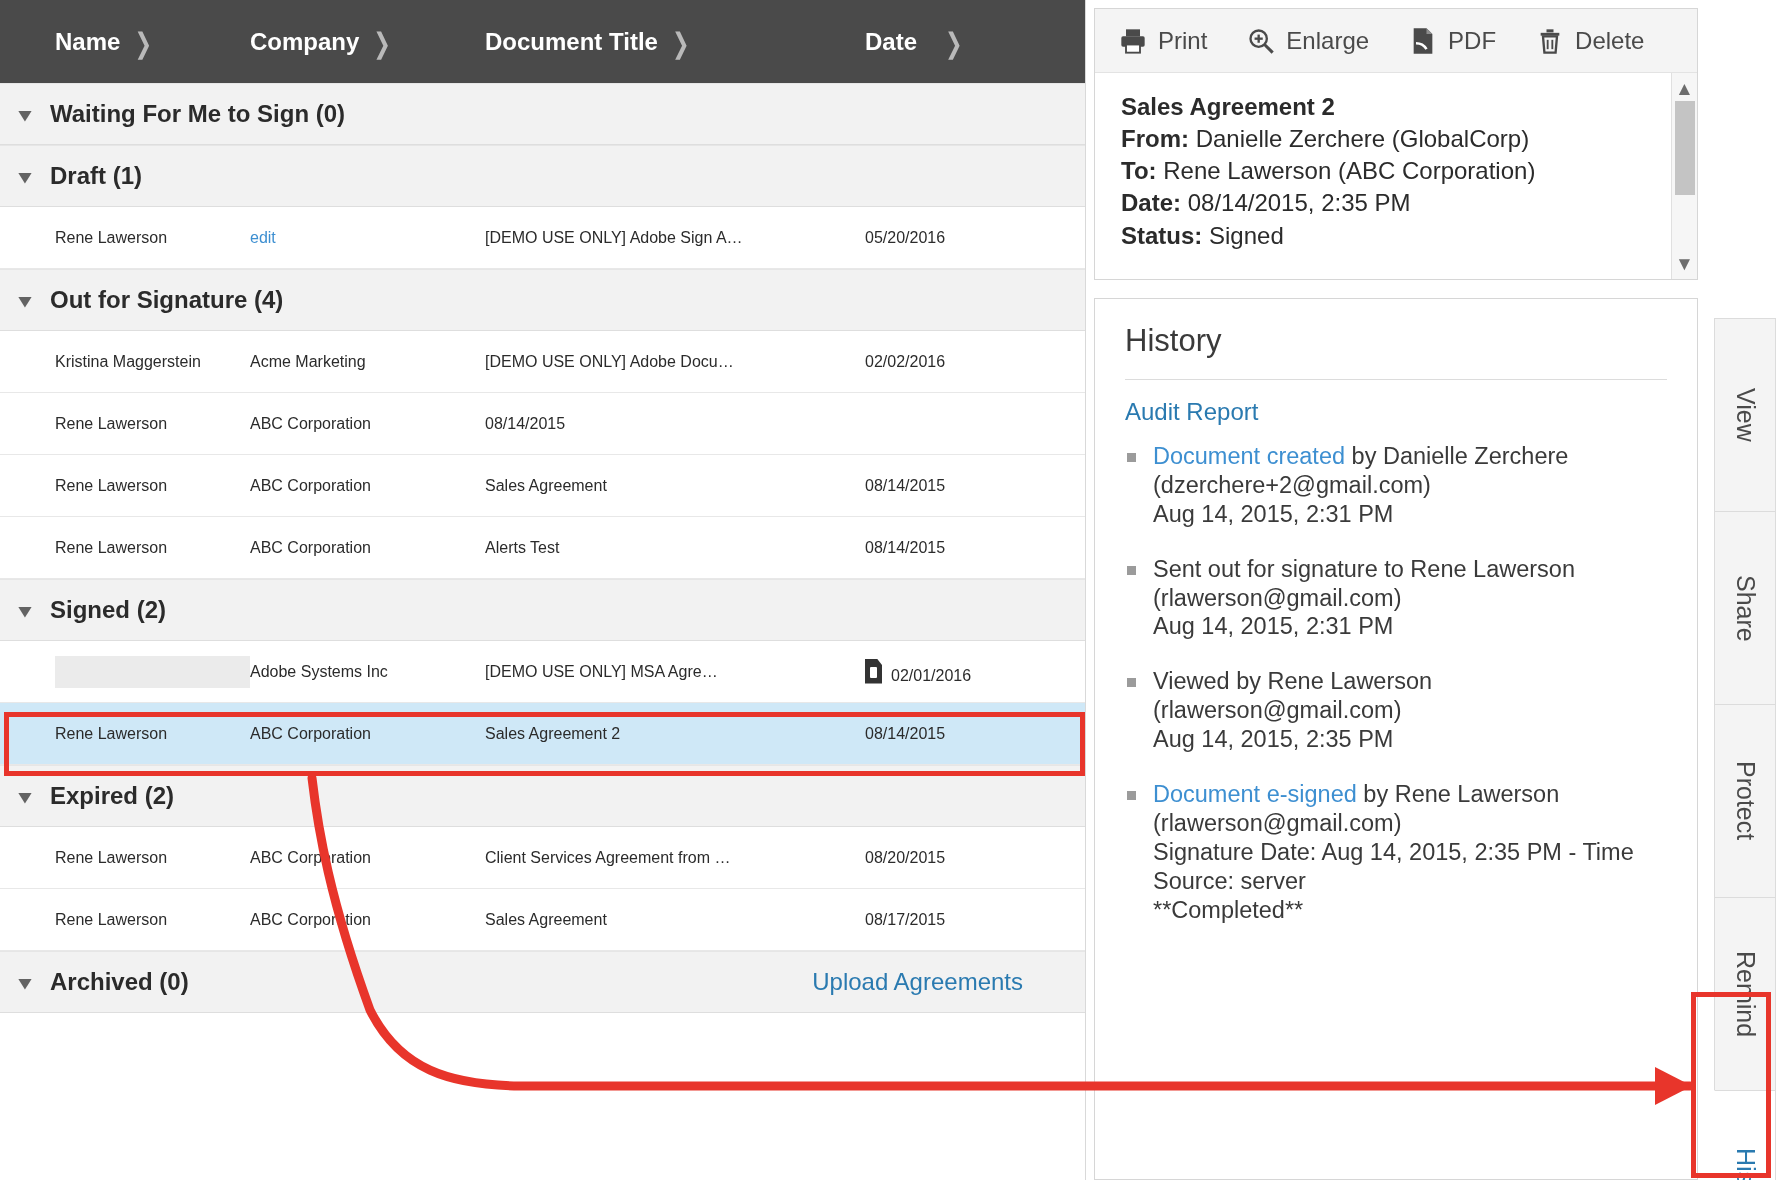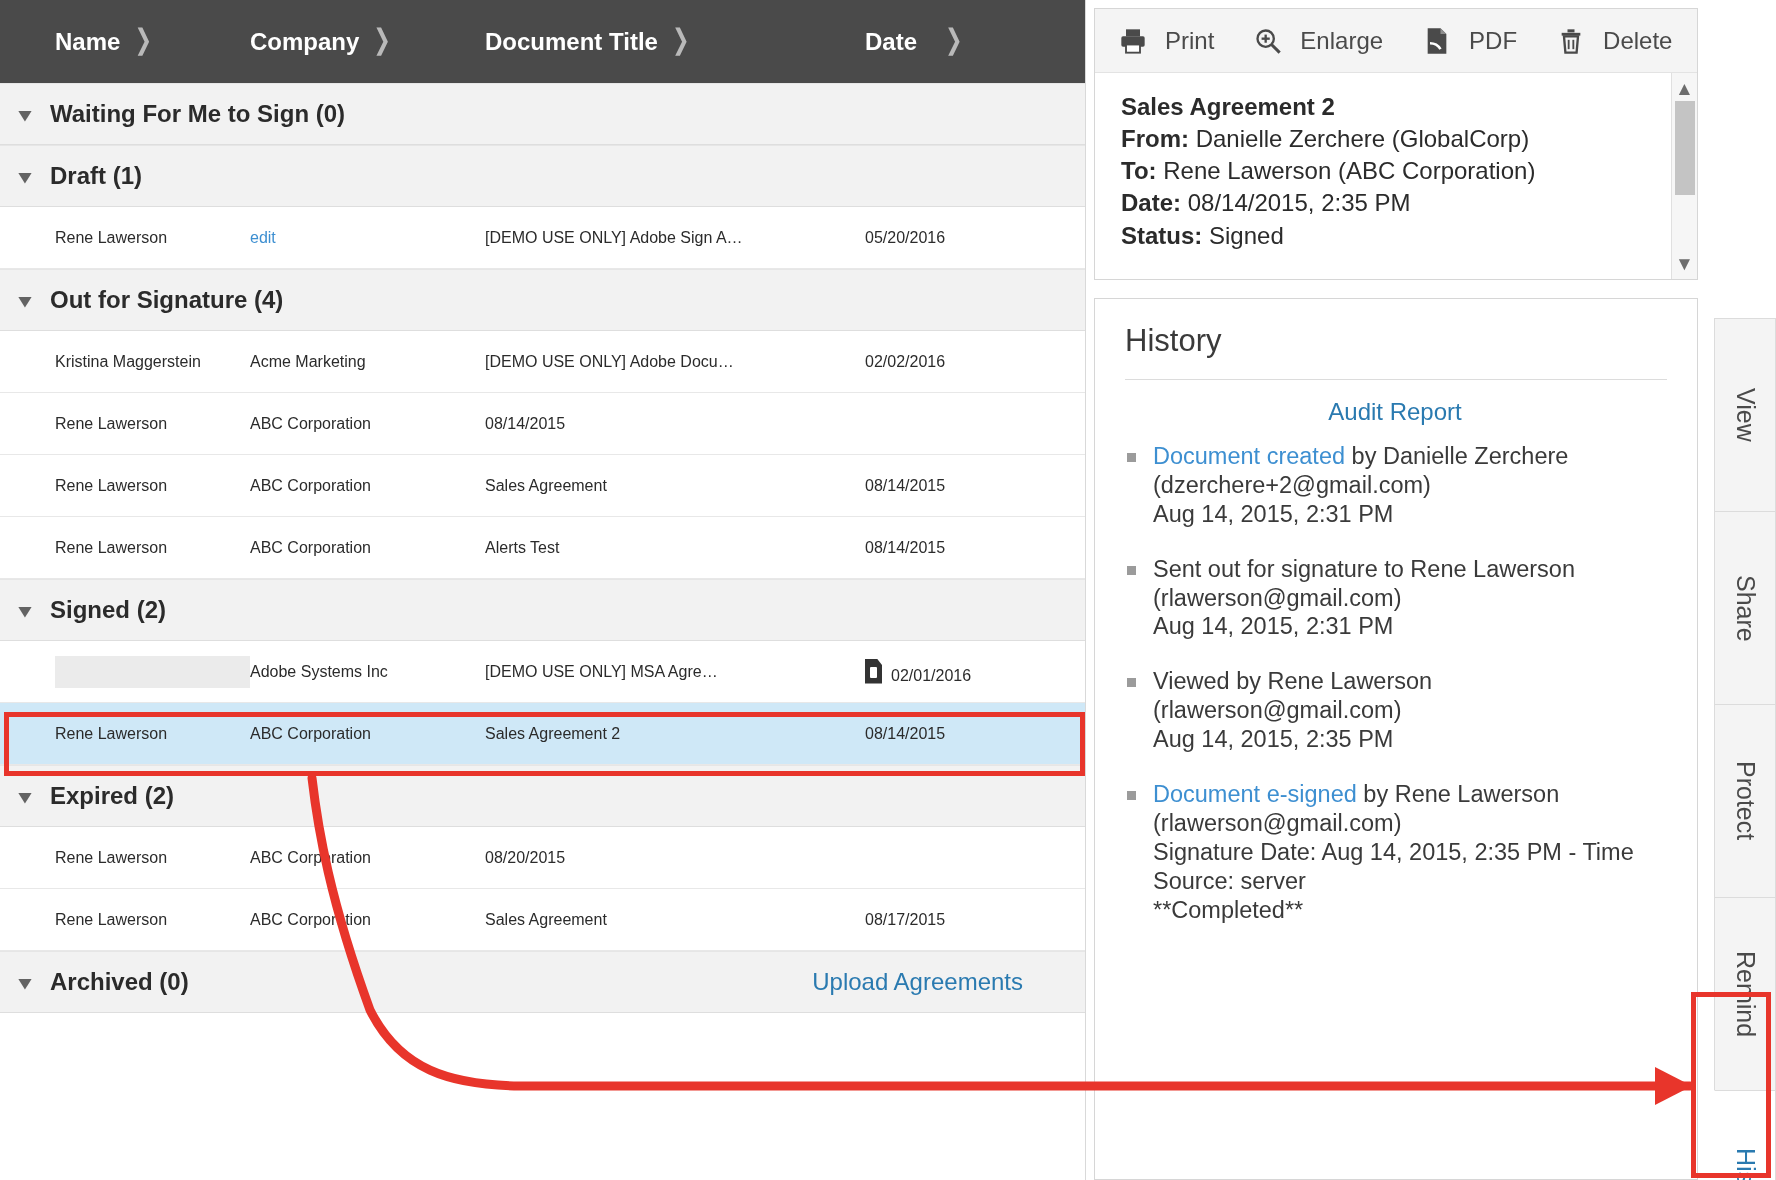--- a/index.html
+++ b/index.html
@@ -36,7 +36,7 @@
   }
   .th {
     display: flex;
-    align-items: flex-start;
+    align-items: flex-end;
     gap: 14px;
     white-space: nowrap;
   }

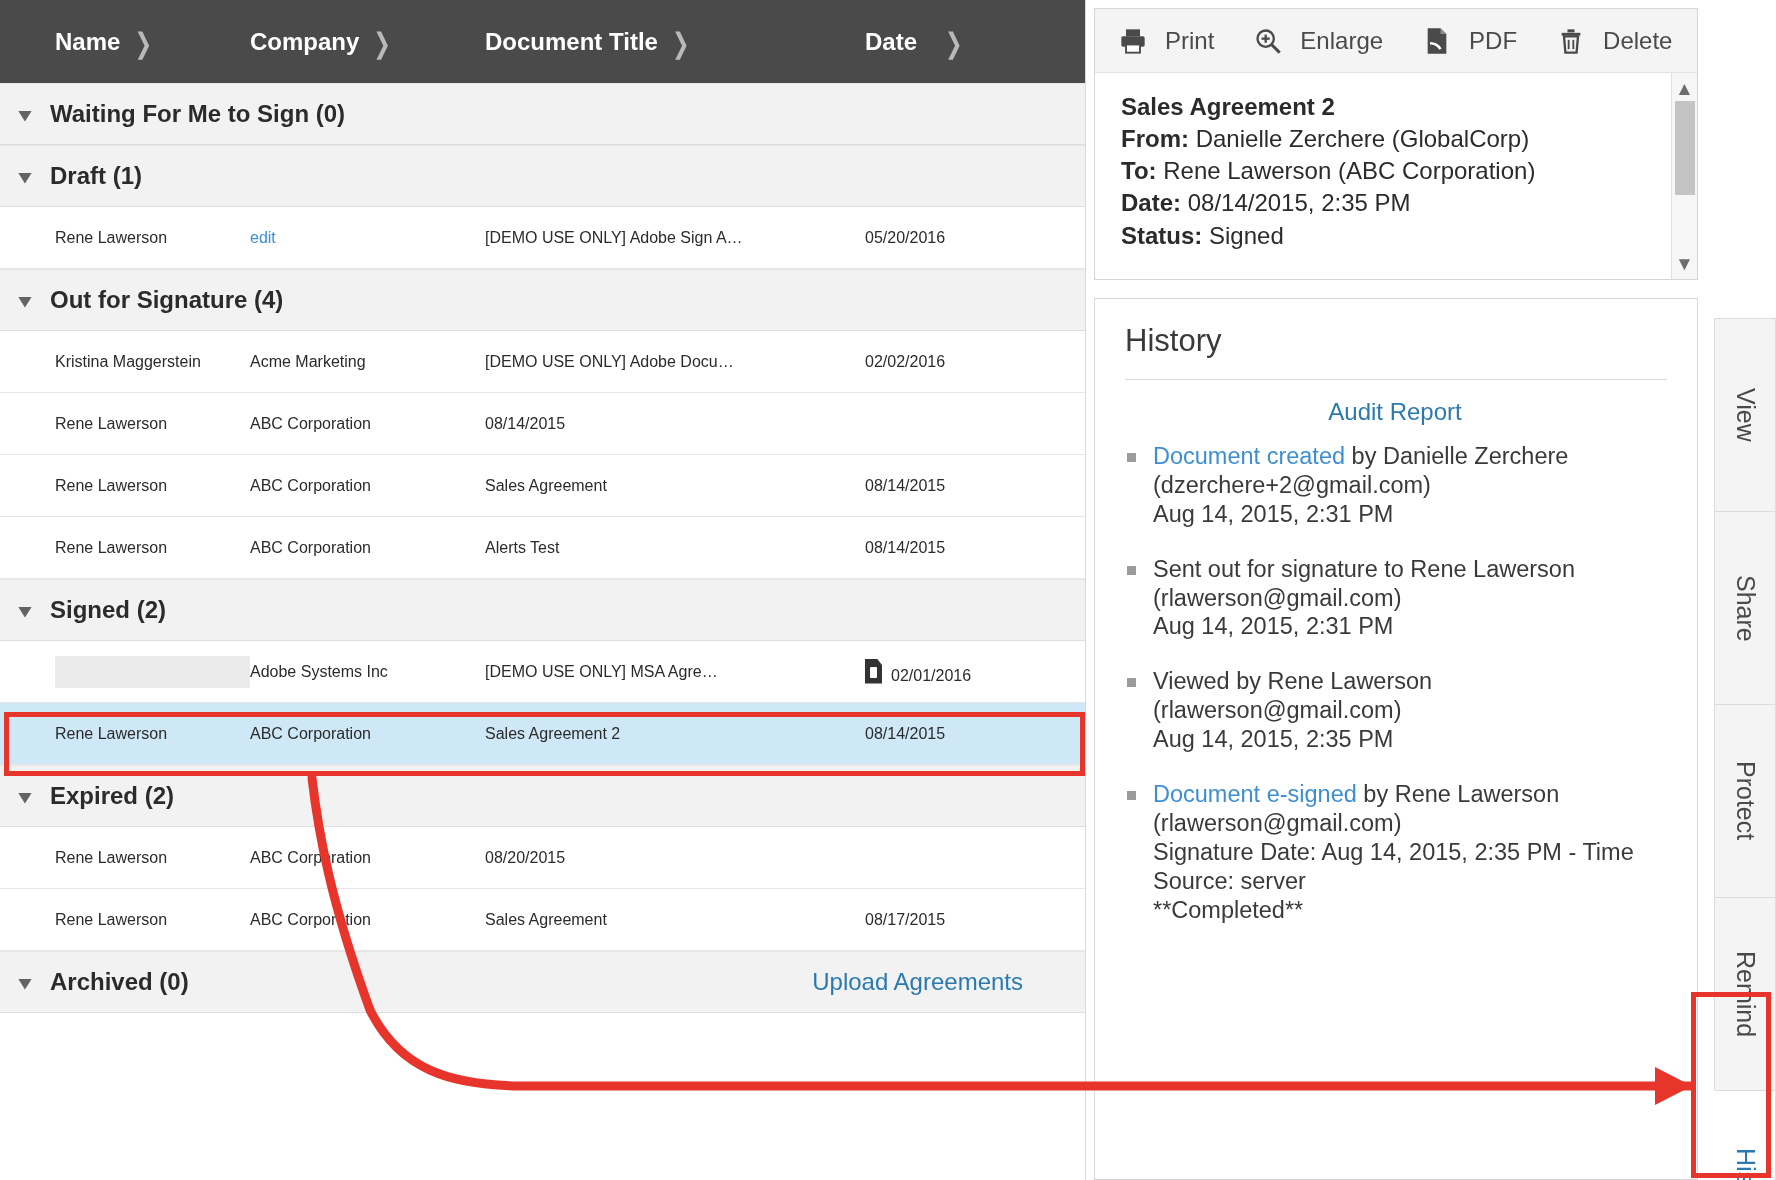--- a/index.html
+++ b/index.html
@@ -167,7 +167,7 @@
   .tool-btn {
     display: flex;
     align-items: center;
-    gap: 18px;
+    gap: 11px;
     cursor: pointer;
     white-space: nowrap;
   }

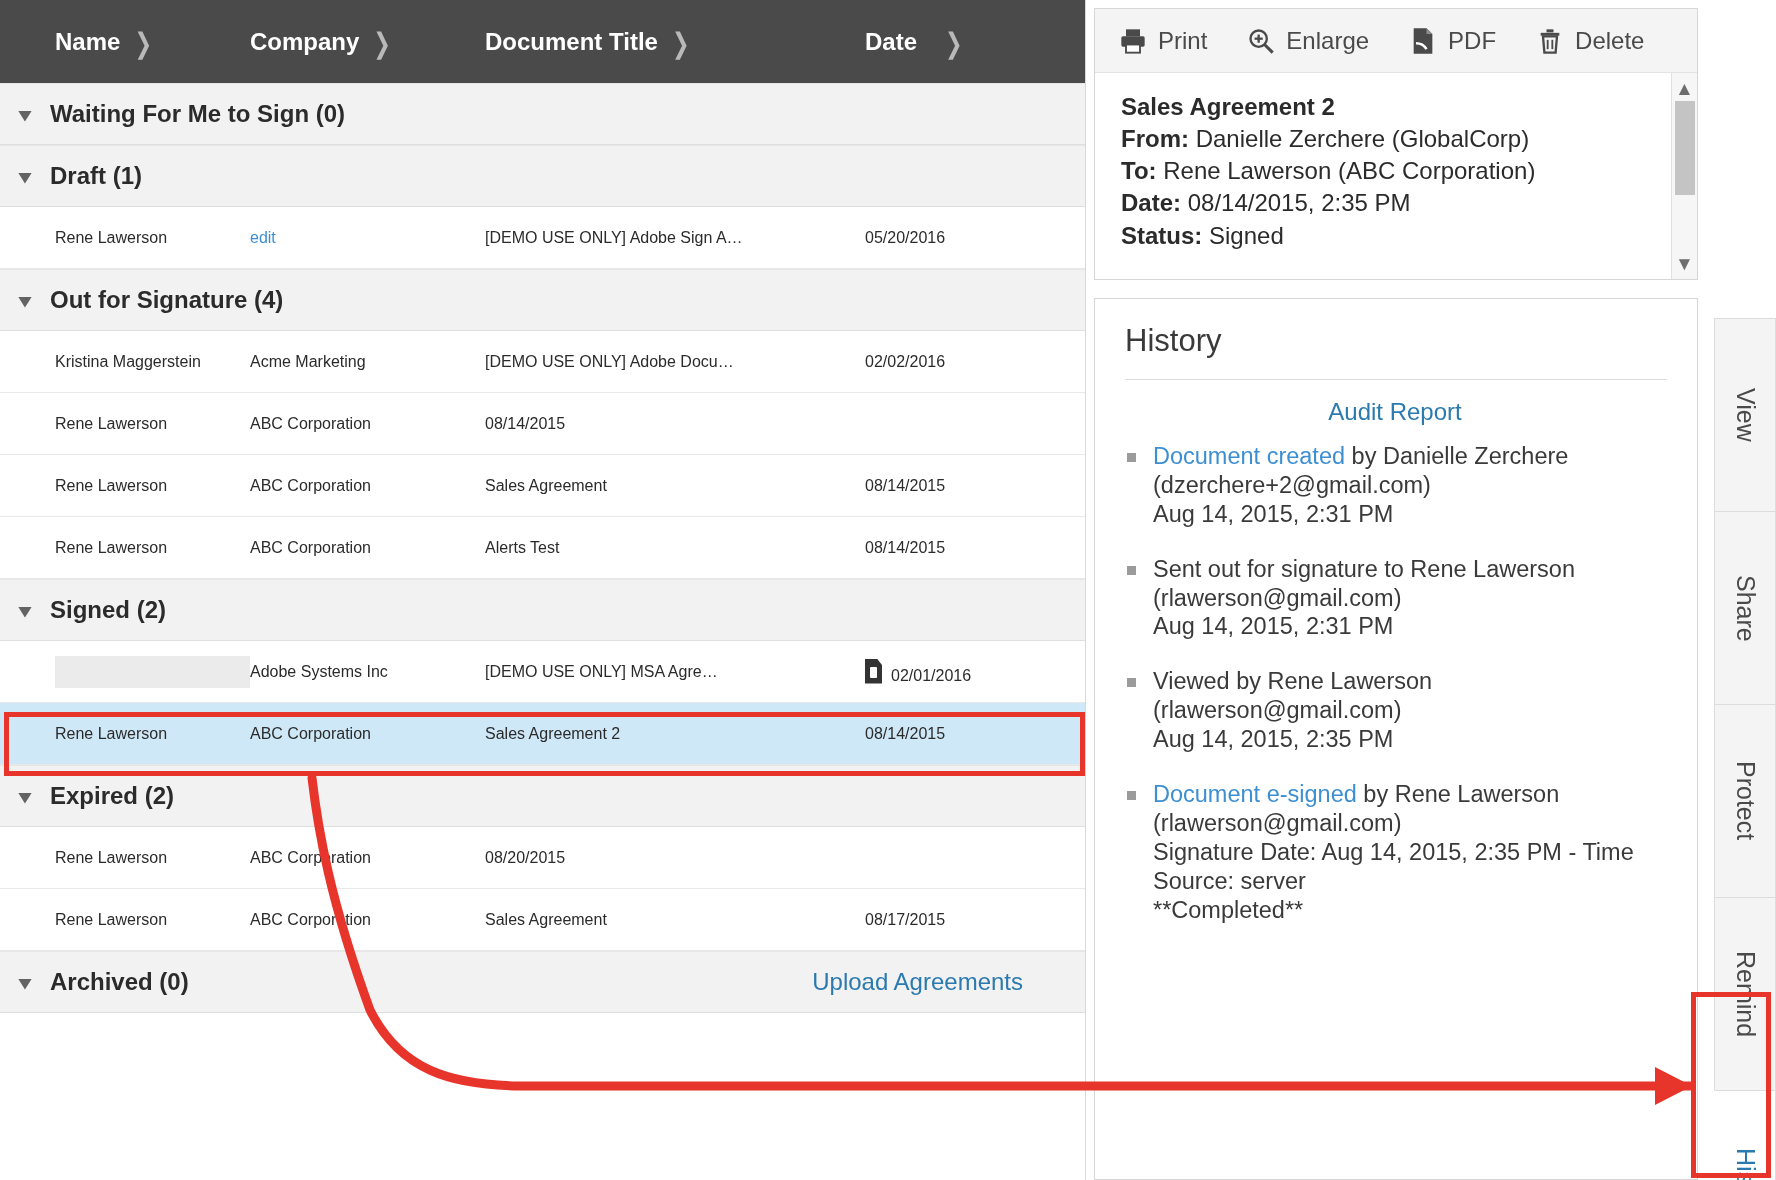--- a/index.html
+++ b/index.html
@@ -219,7 +219,7 @@
     padding-bottom: 20px;
   }
   .hist-divider { border-bottom: 1px solid #dcdcdc; }
-  .audit-row { text-align: center; padding: 18px 2px 10px 0; }
+  .audit-row { text-align: left; padding: 18px 2px 10px 0; }
   .audit-link {
     color: #2a7ab0;
     font-size: 24px;

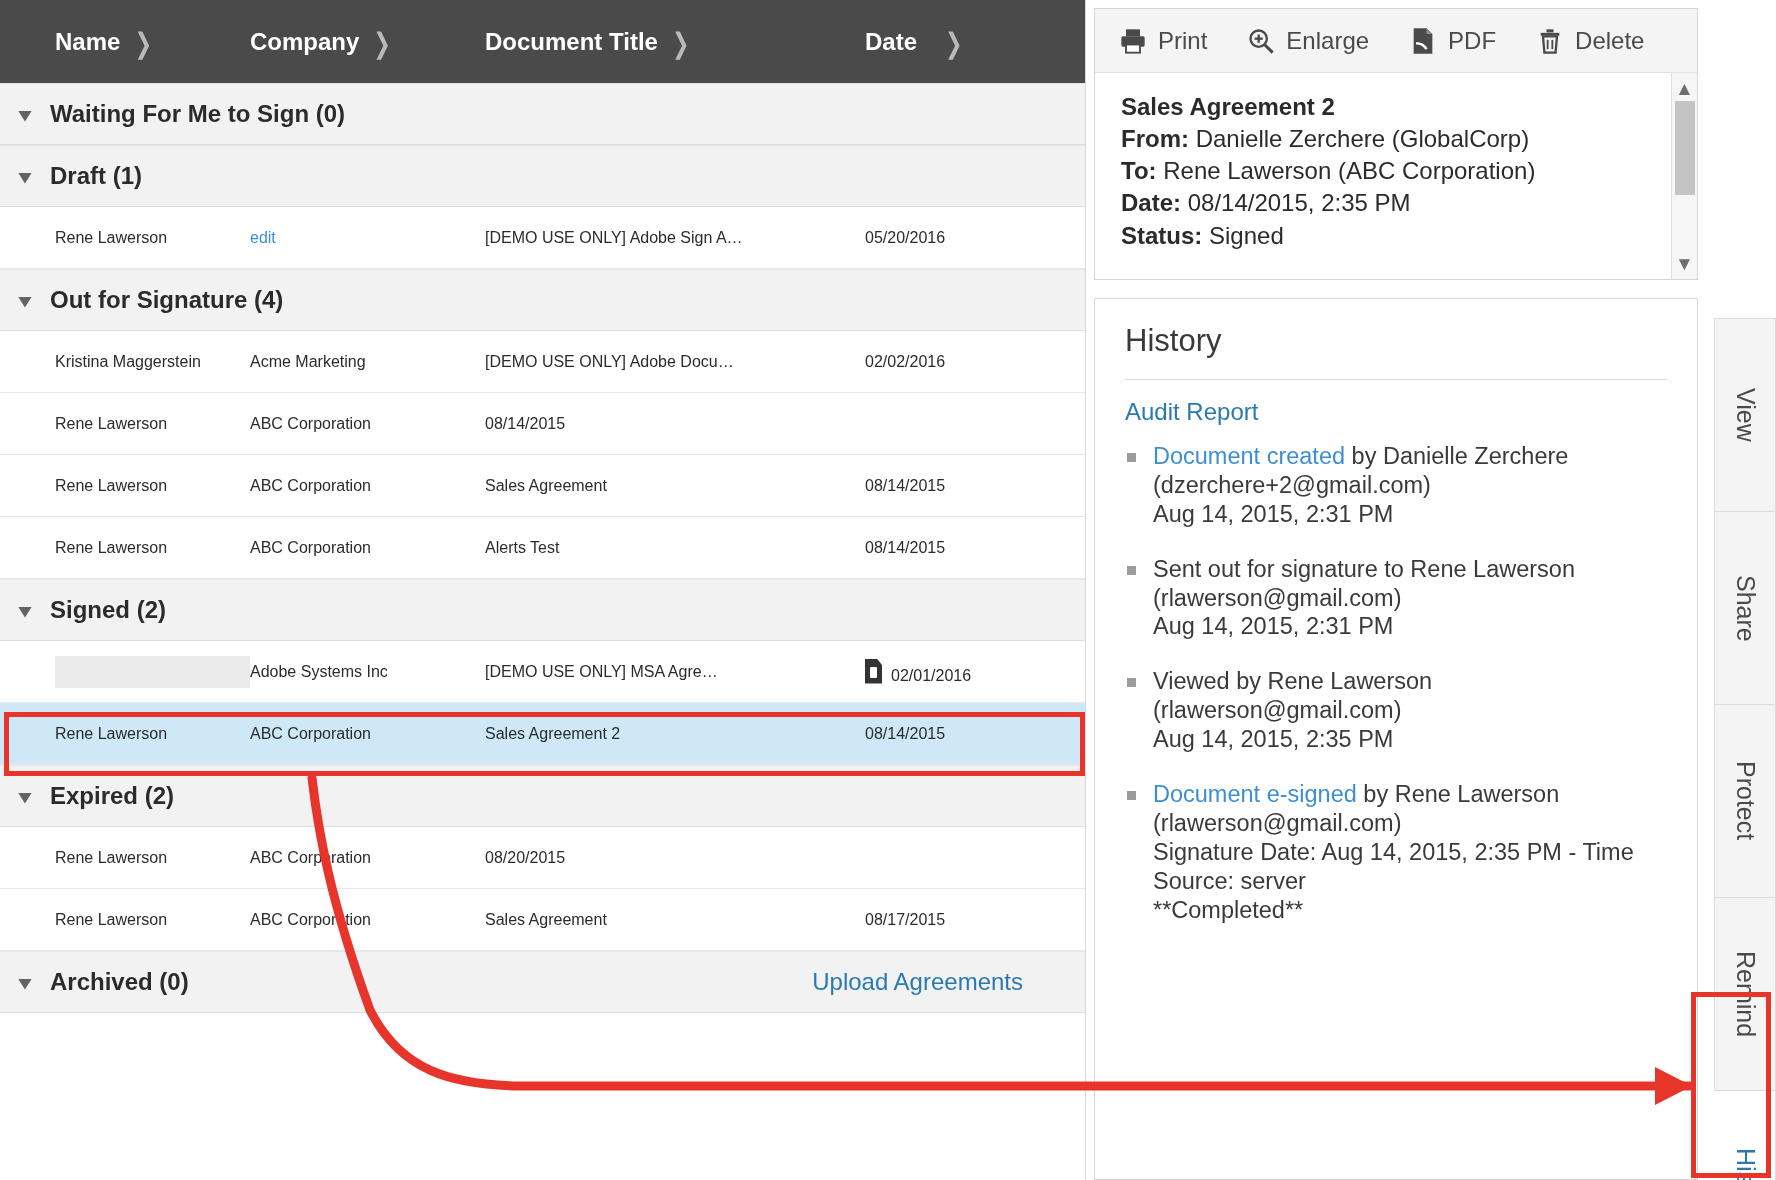--- a/index.html
+++ b/index.html
@@ -382,6 +382,7 @@
         <div class="data-row">
           <div class="cell c-name">Rene Lawerson</div>
           <div class="cell c-company">ABC Corporation</div>
+          <div class="cell c-title">Client Services Agreement from …</div>
           <div class="cell c-date"><span>08/20/2015</span></div>
         </div>
         <div class="data-row">

